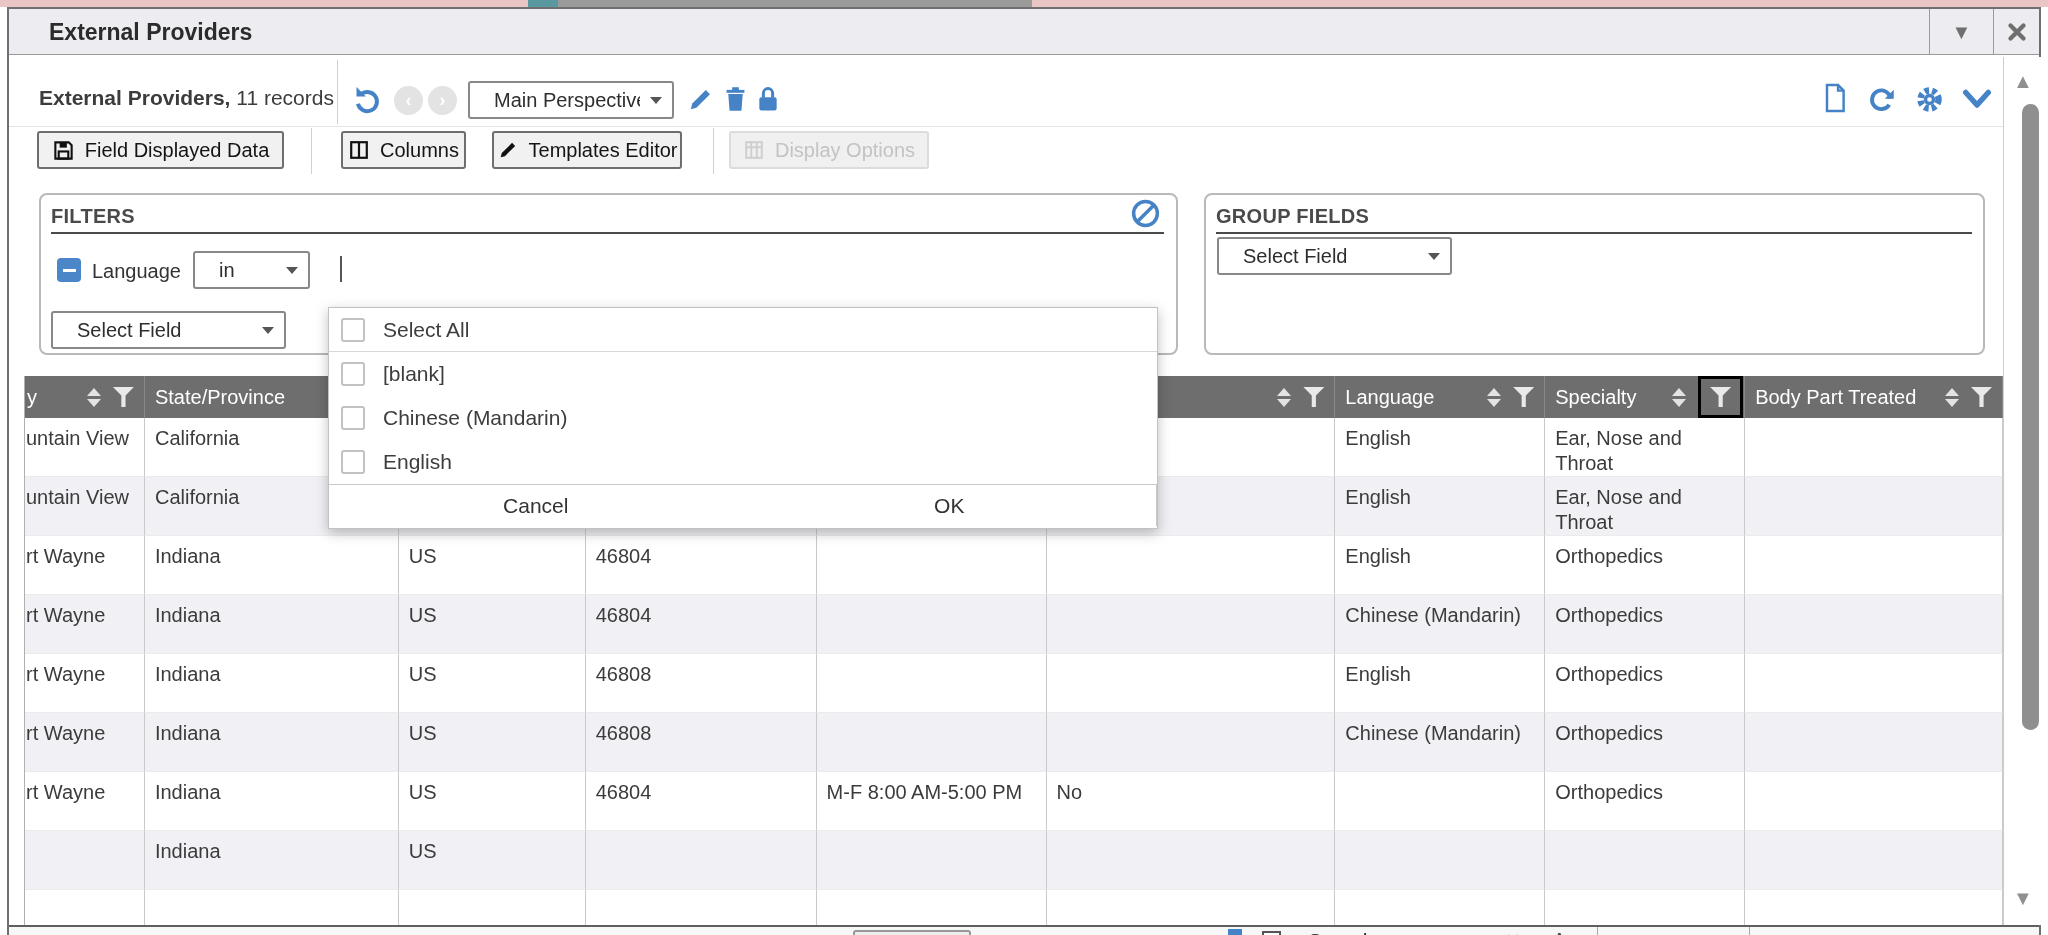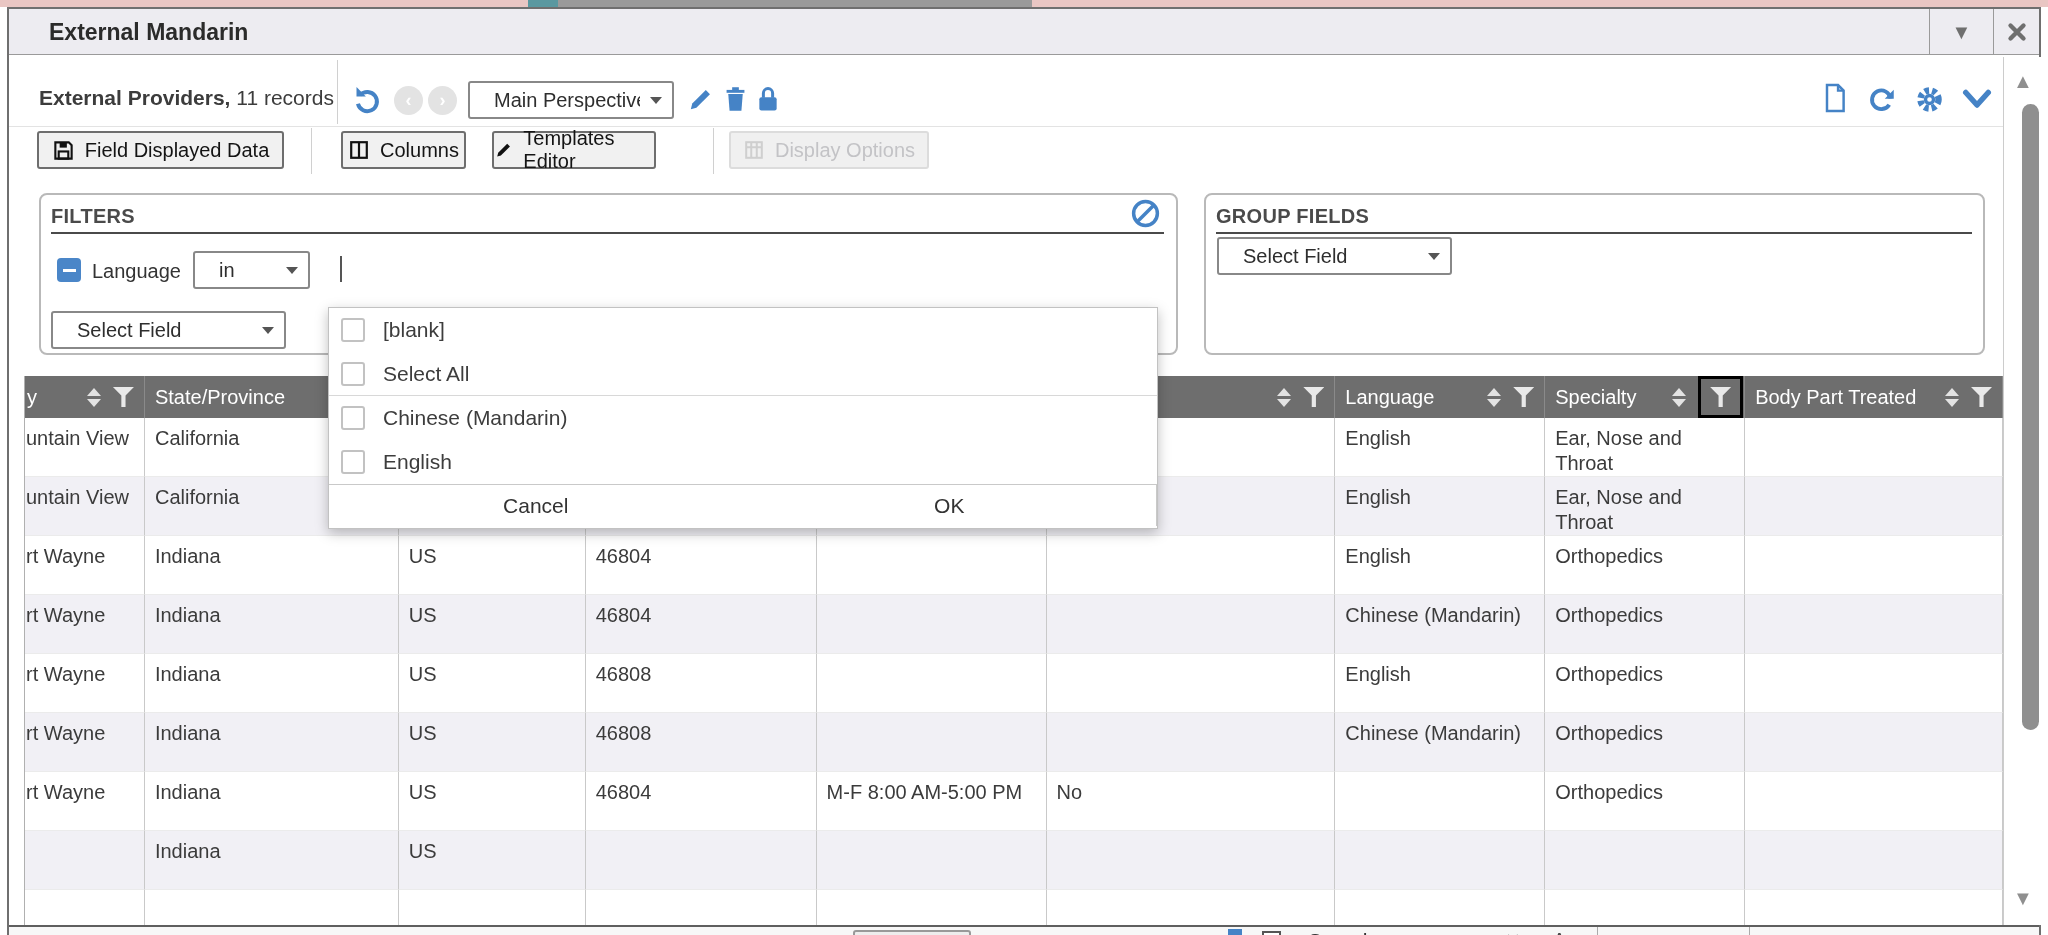--- a/index.html
+++ b/index.html
@@ -106,7 +106,7 @@
   <div class="abs dialog"></div>
 
   <div class="abs titlebar">
-    <div class="abs dlg-title">External Mandarin</div>
+    <div class="abs dlg-title">External Providers</div>
     <div class="abs tb-btn tb-collapse">
       <span class="tb-glyph">▼</span>
     </div>

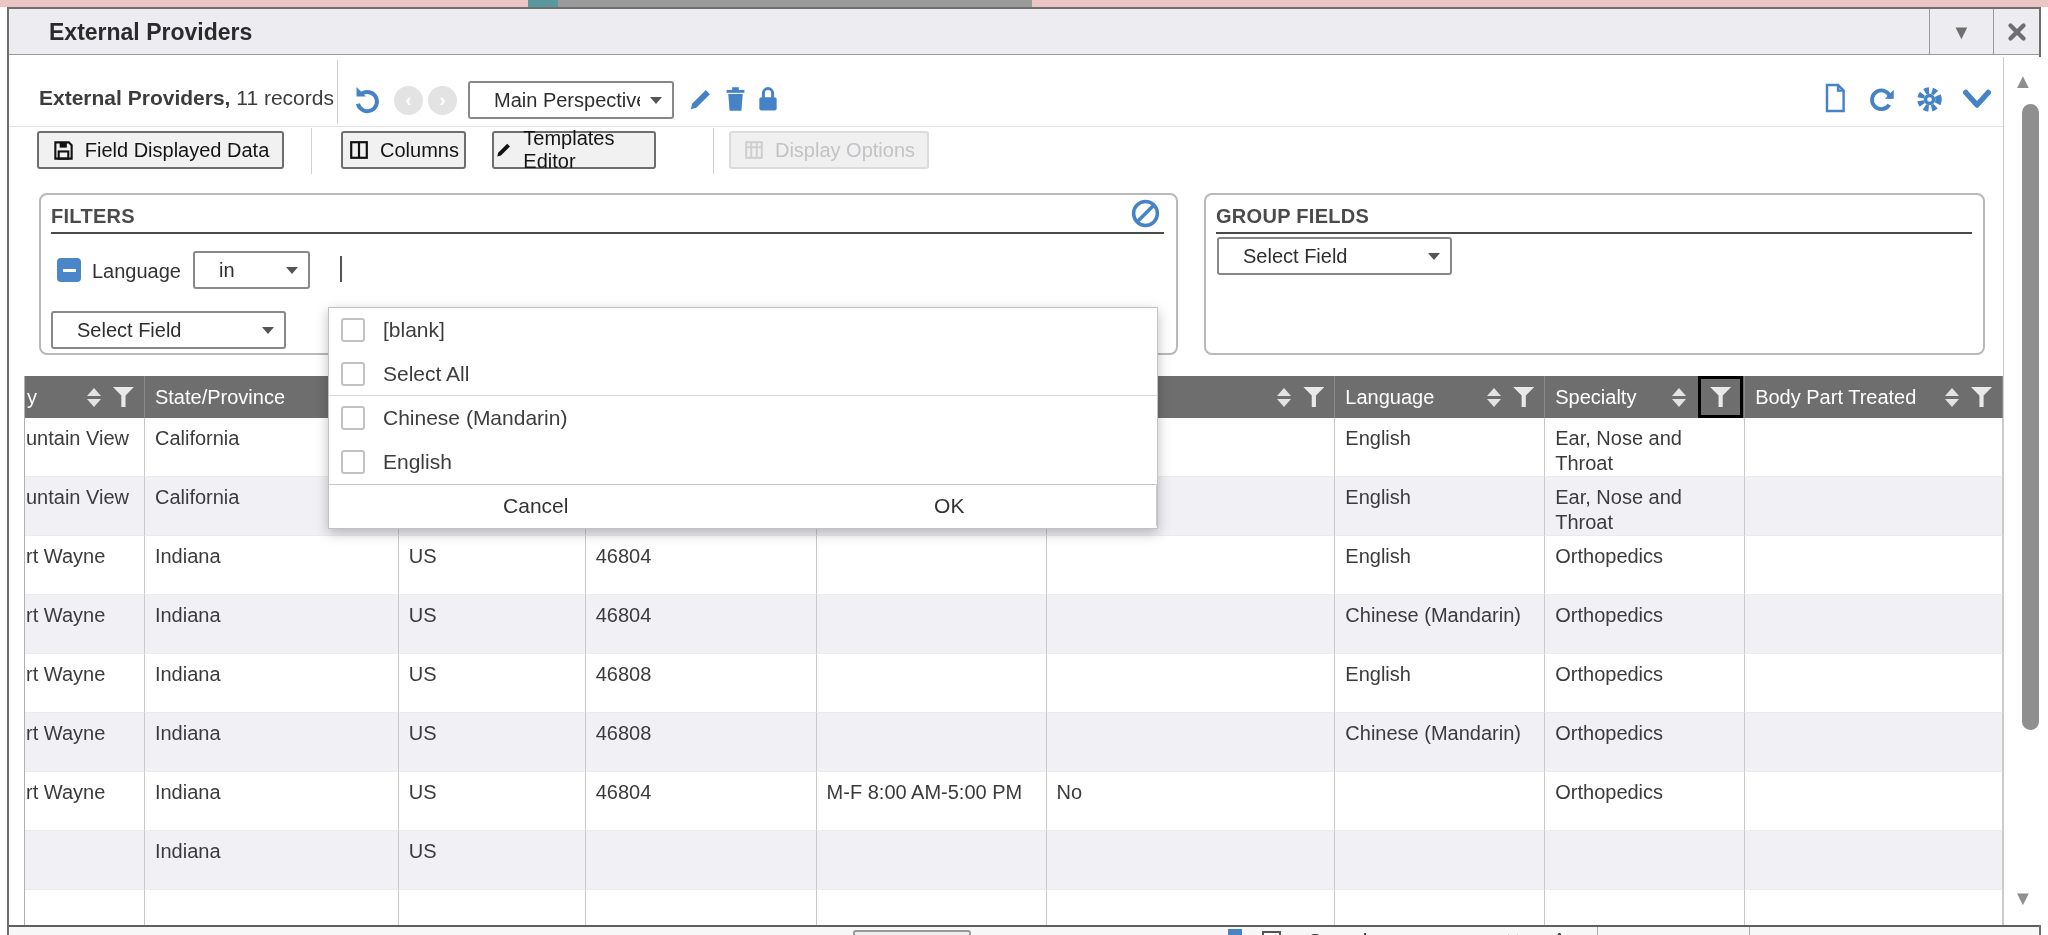--- a/index.html
+++ b/index.html
@@ -201,7 +201,7 @@
     </svg>
     <span>Columns</span>
   </div>
-  <div class="abs btn" style="left:492px;top:131px;width:164px;">
+  <div class="abs btn" style="left:492px;top:131px;width:190px;">
     <svg width="22" height="22" viewBox="0 0 24 24">
       <path d="M4 20l1.2-4.6L16.4 4.2l3.4 3.4L8.6 18.8z" fill="#111"></path>
     </svg>

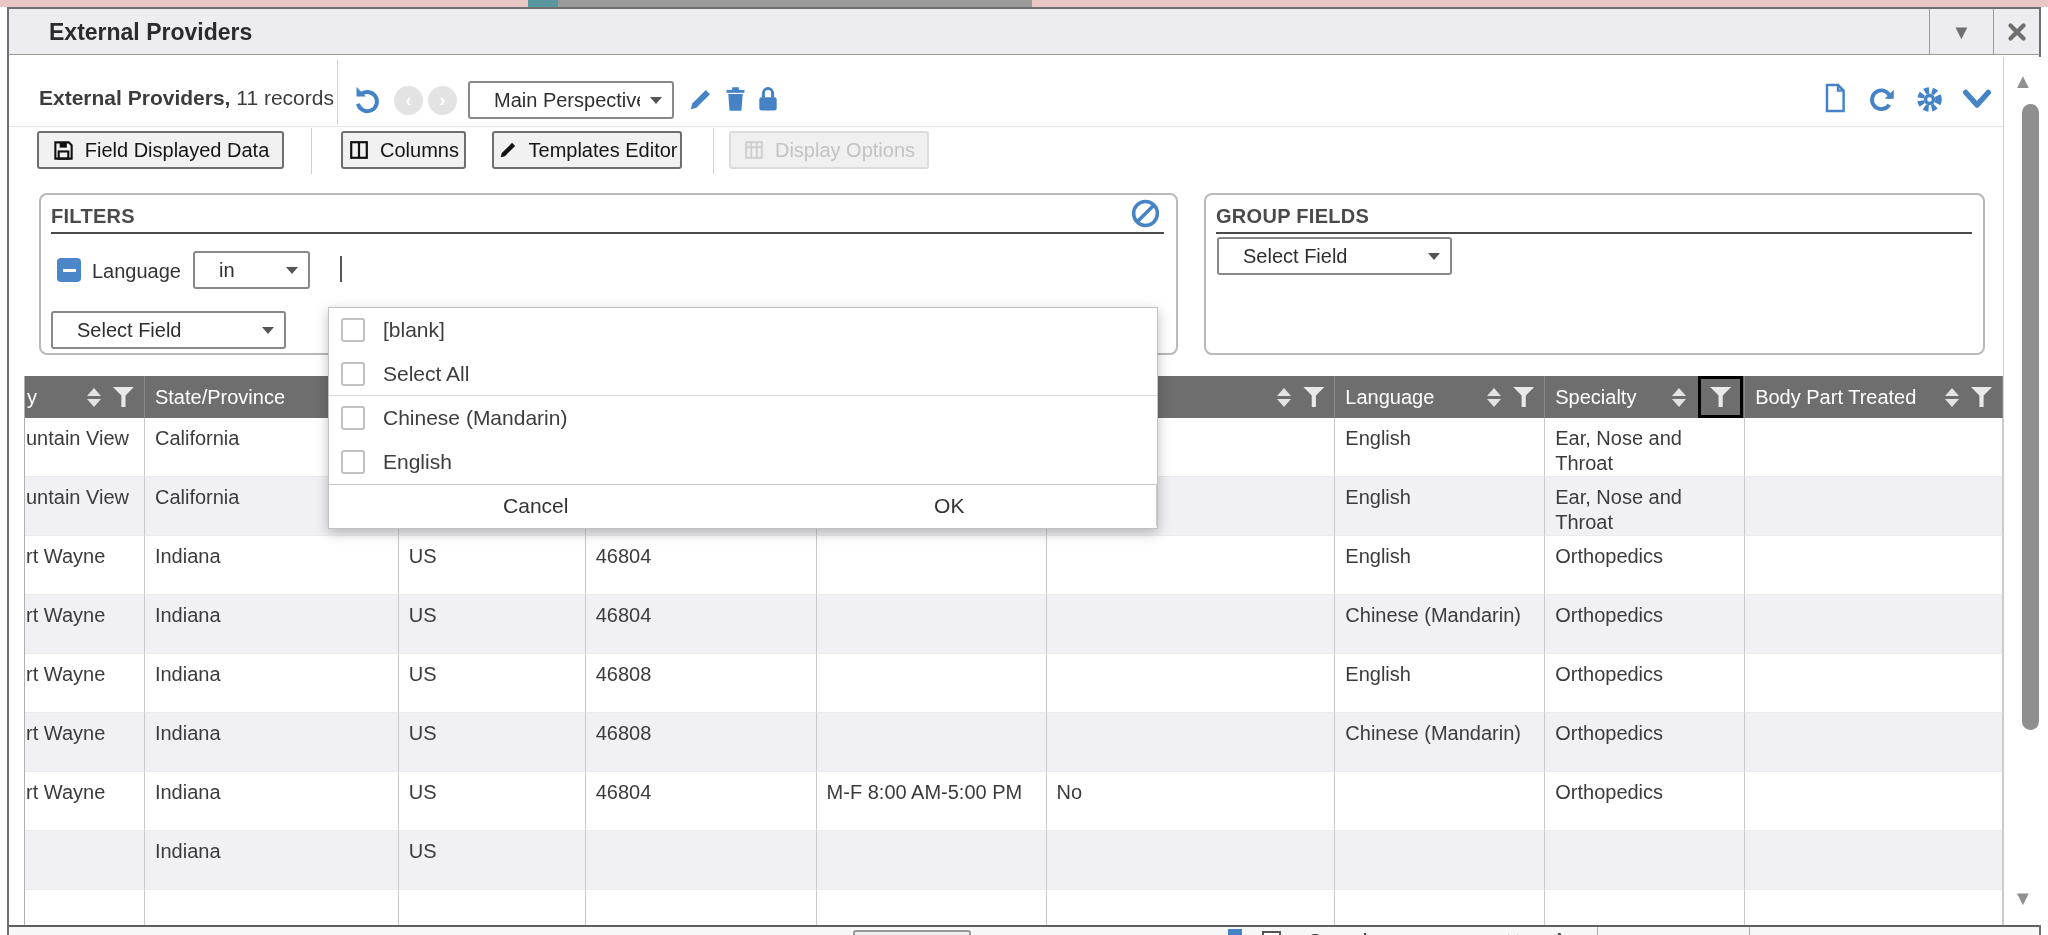--- a/index.html
+++ b/index.html
@@ -421,13 +421,13 @@
 
   <div class="abs dropdown">
     <div id="dd-list">
+        <div class="dd-item first">
+          <div class="cb"></div>
+          <span class="dd-label">Select All</span>
+        </div>
         <div class="dd-item">
           <div class="cb"></div>
           <span class="dd-label">[blank]</span>
-        </div>
-        <div class="dd-item first">
-          <div class="cb"></div>
-          <span class="dd-label">Select All</span>
         </div>
         <div class="dd-item">
           <div class="cb"></div>

